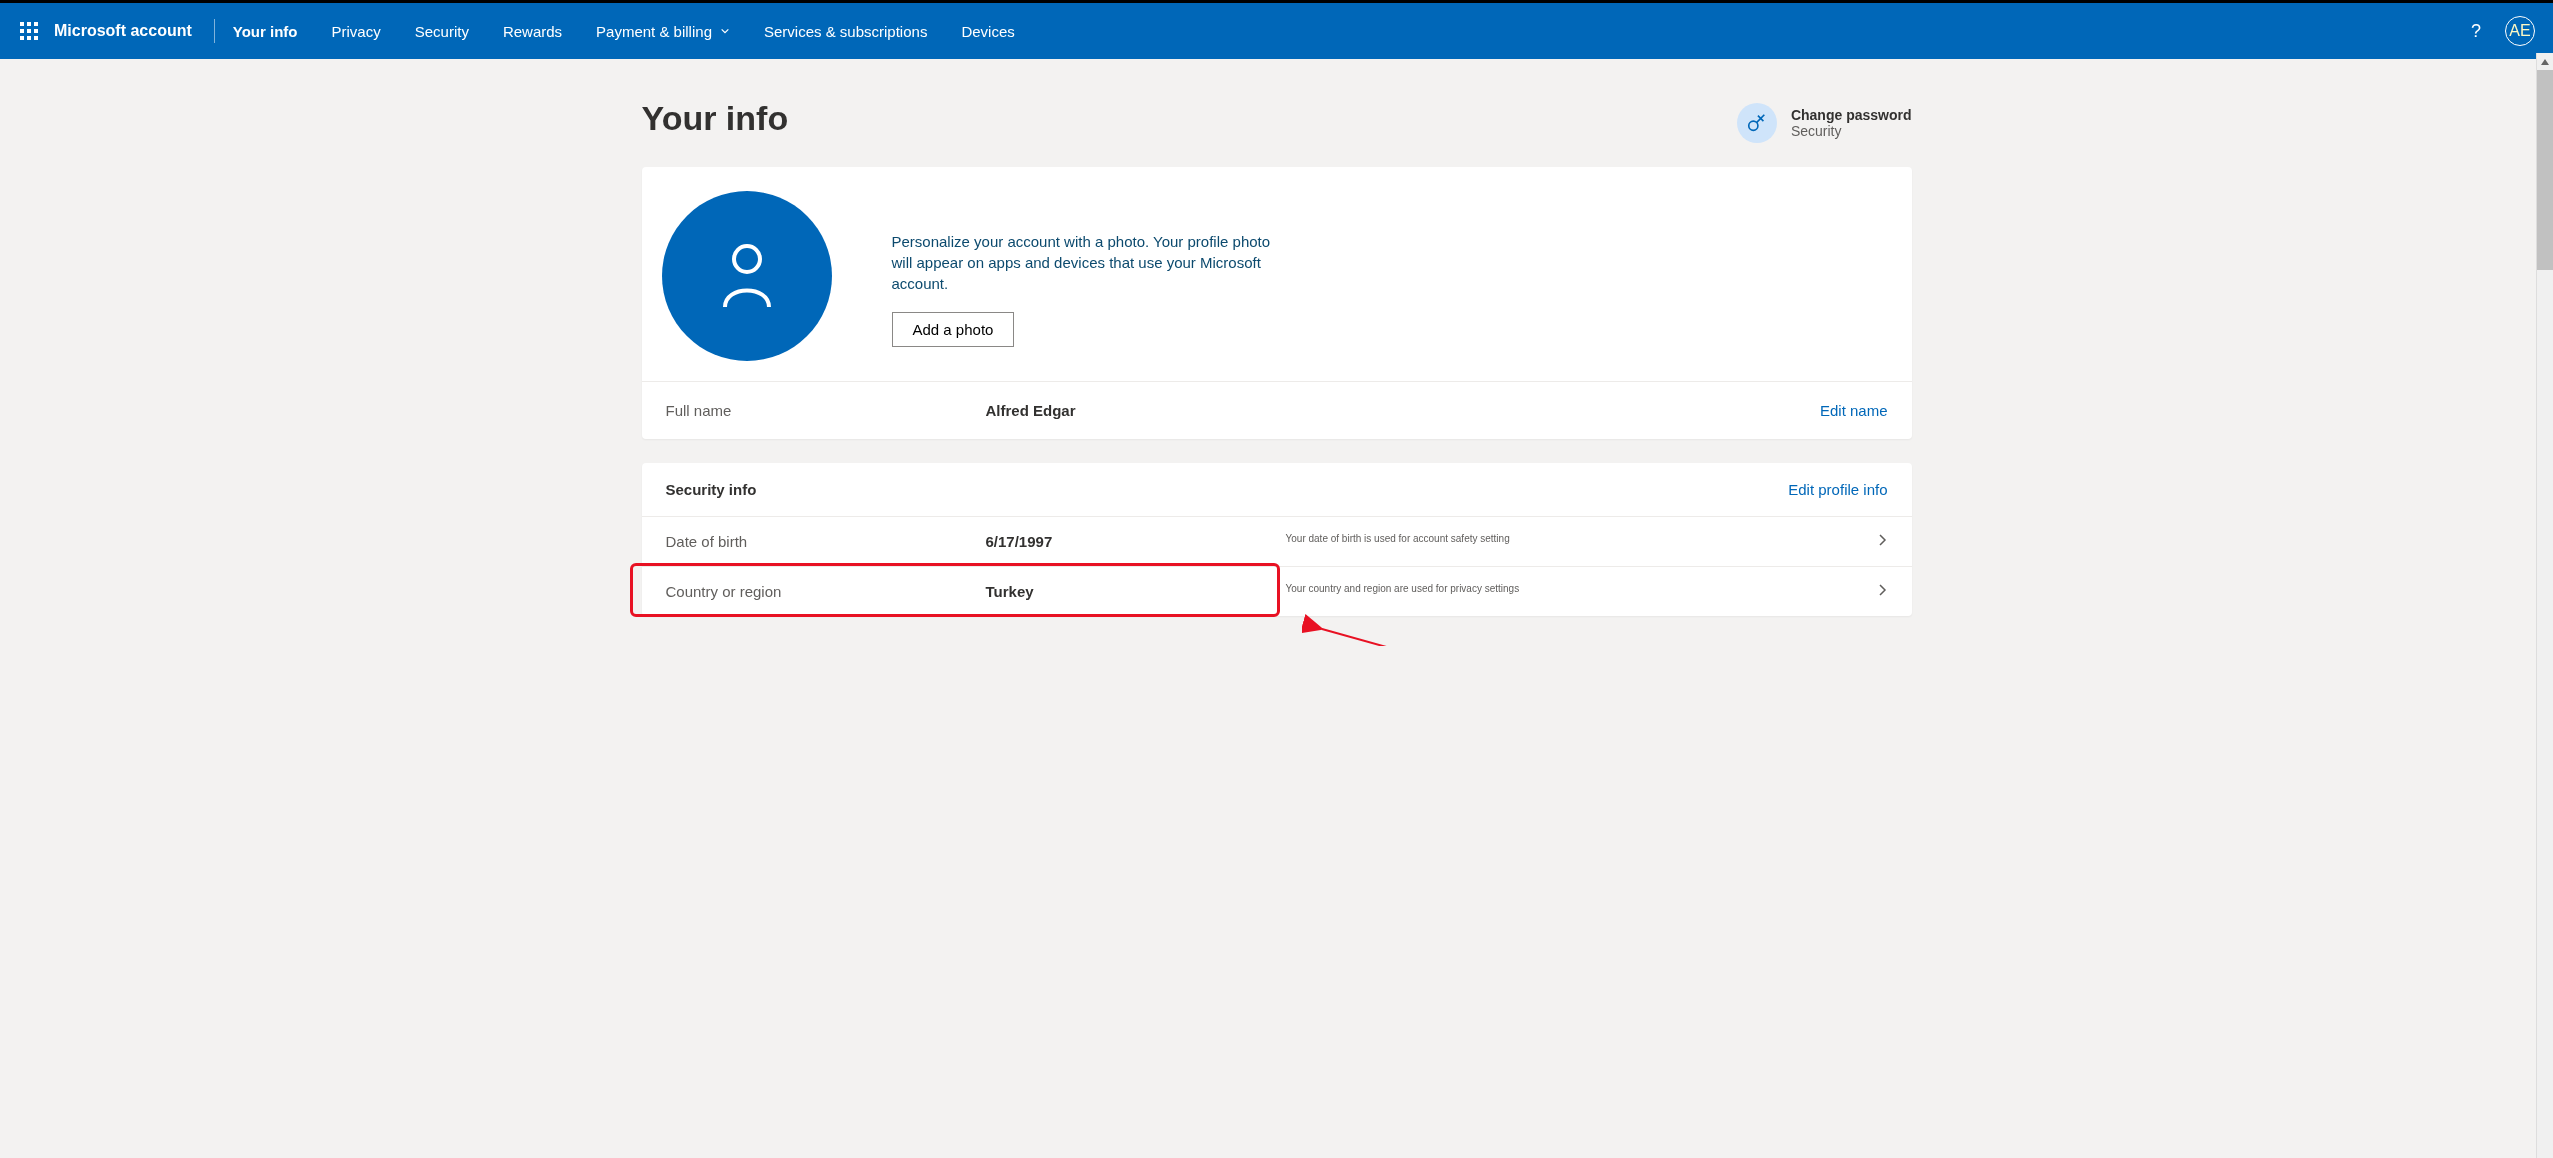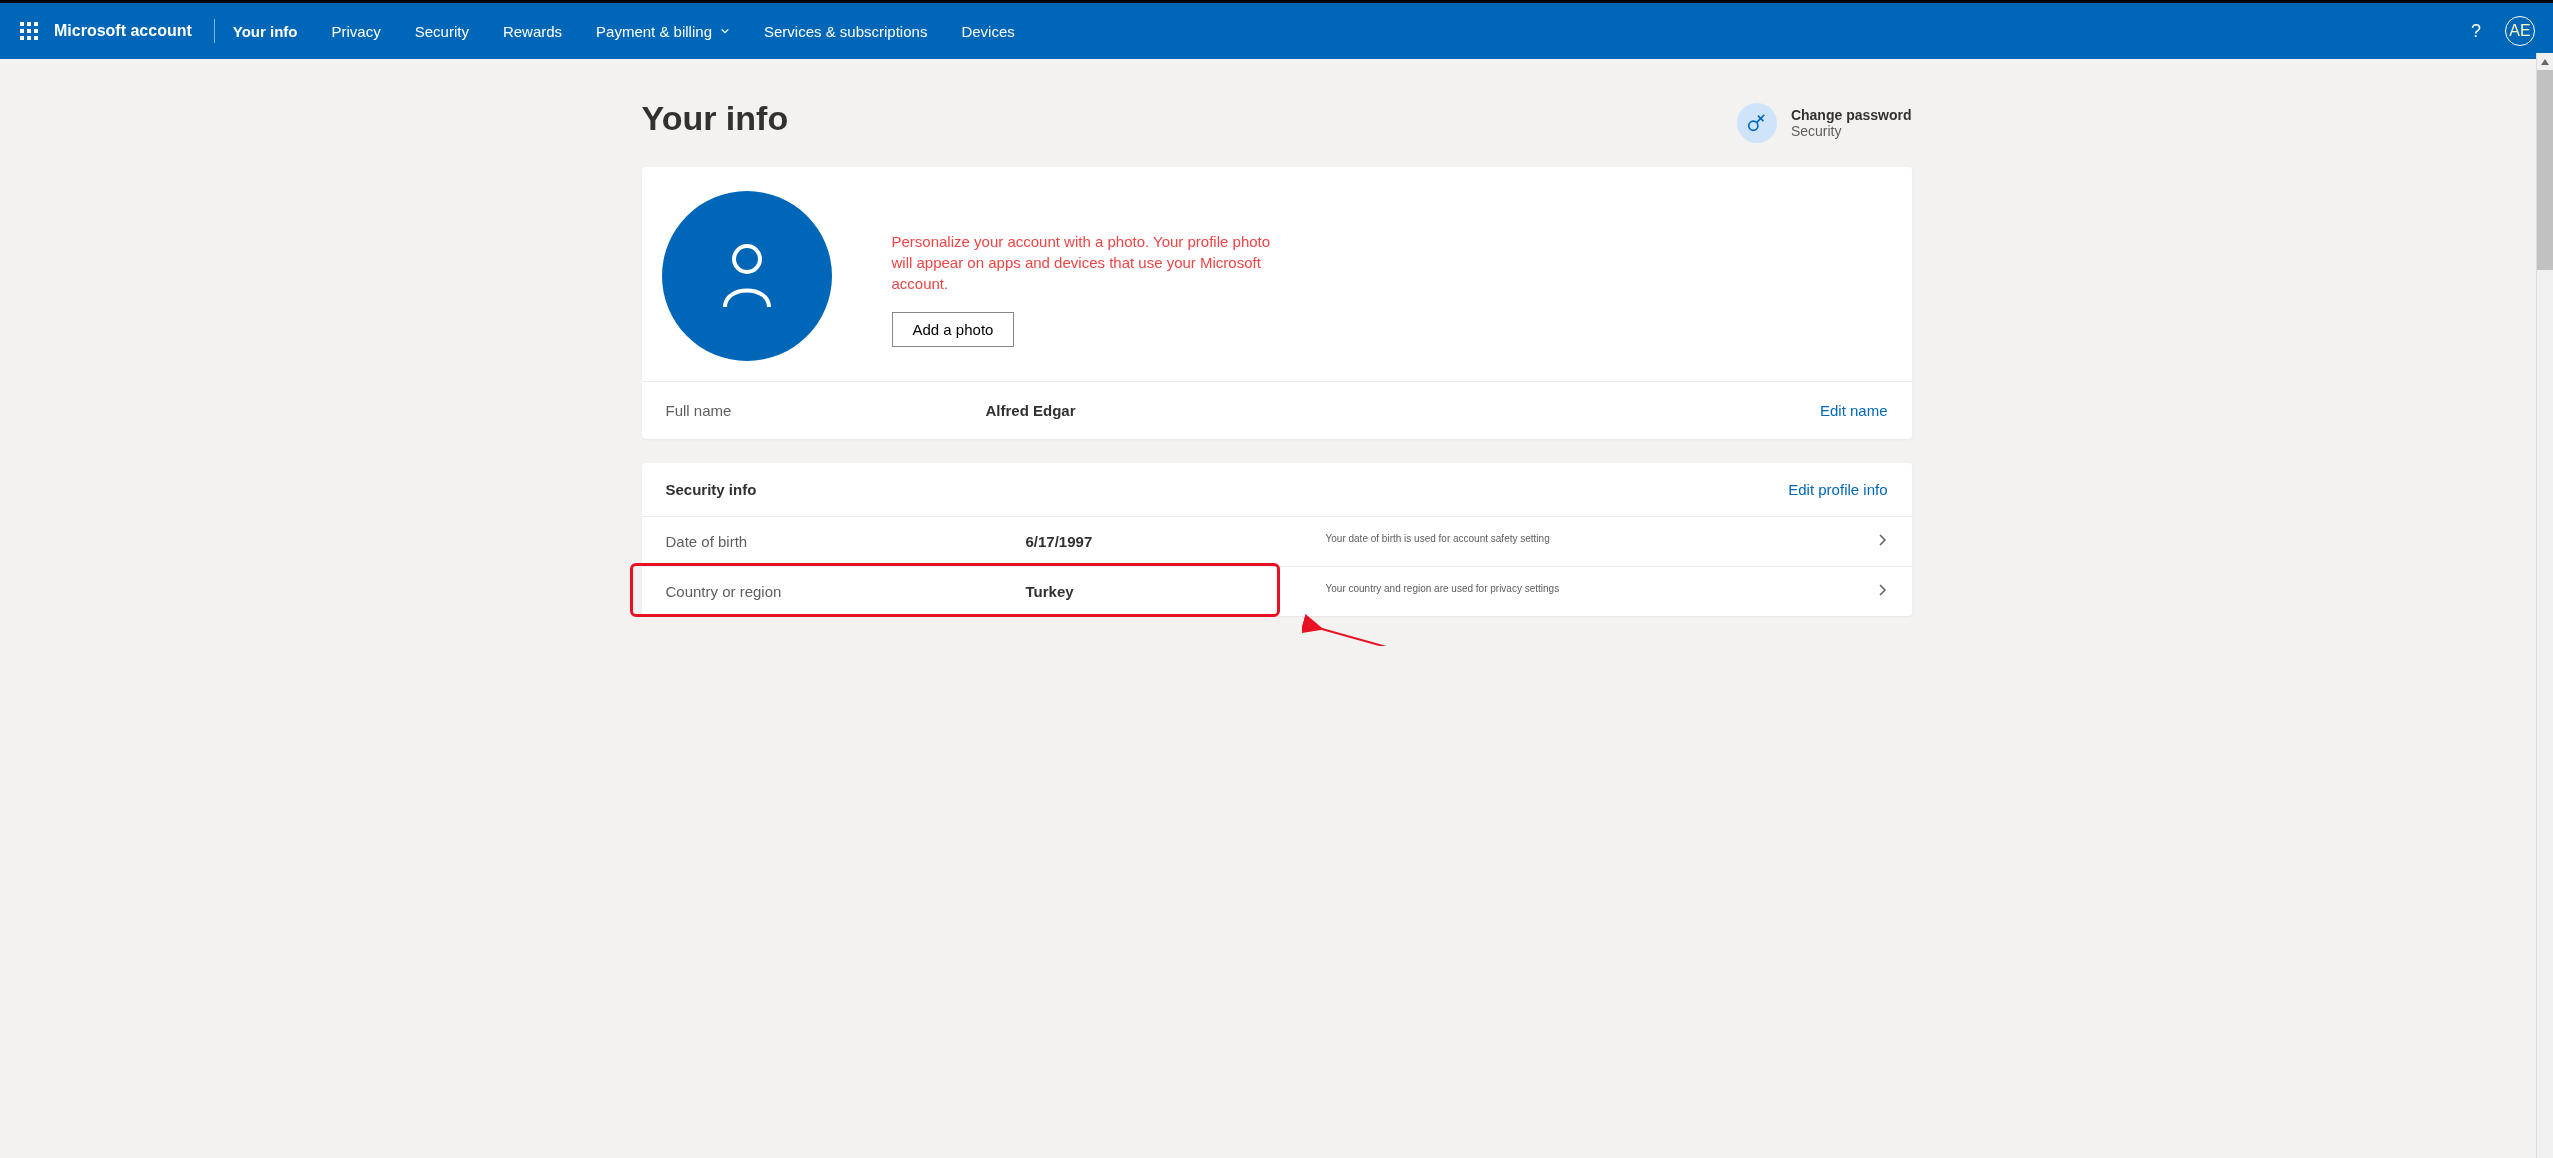--- a/index.html
+++ b/index.html
@@ -169,7 +169,7 @@
     }
     .photo-desc {
       font-size: 15px;
-      color: #ef4444;
+      color: #0c4a6e;
       max-width: 390px;
       line-height: 1.4;
       margin-bottom: 18px;

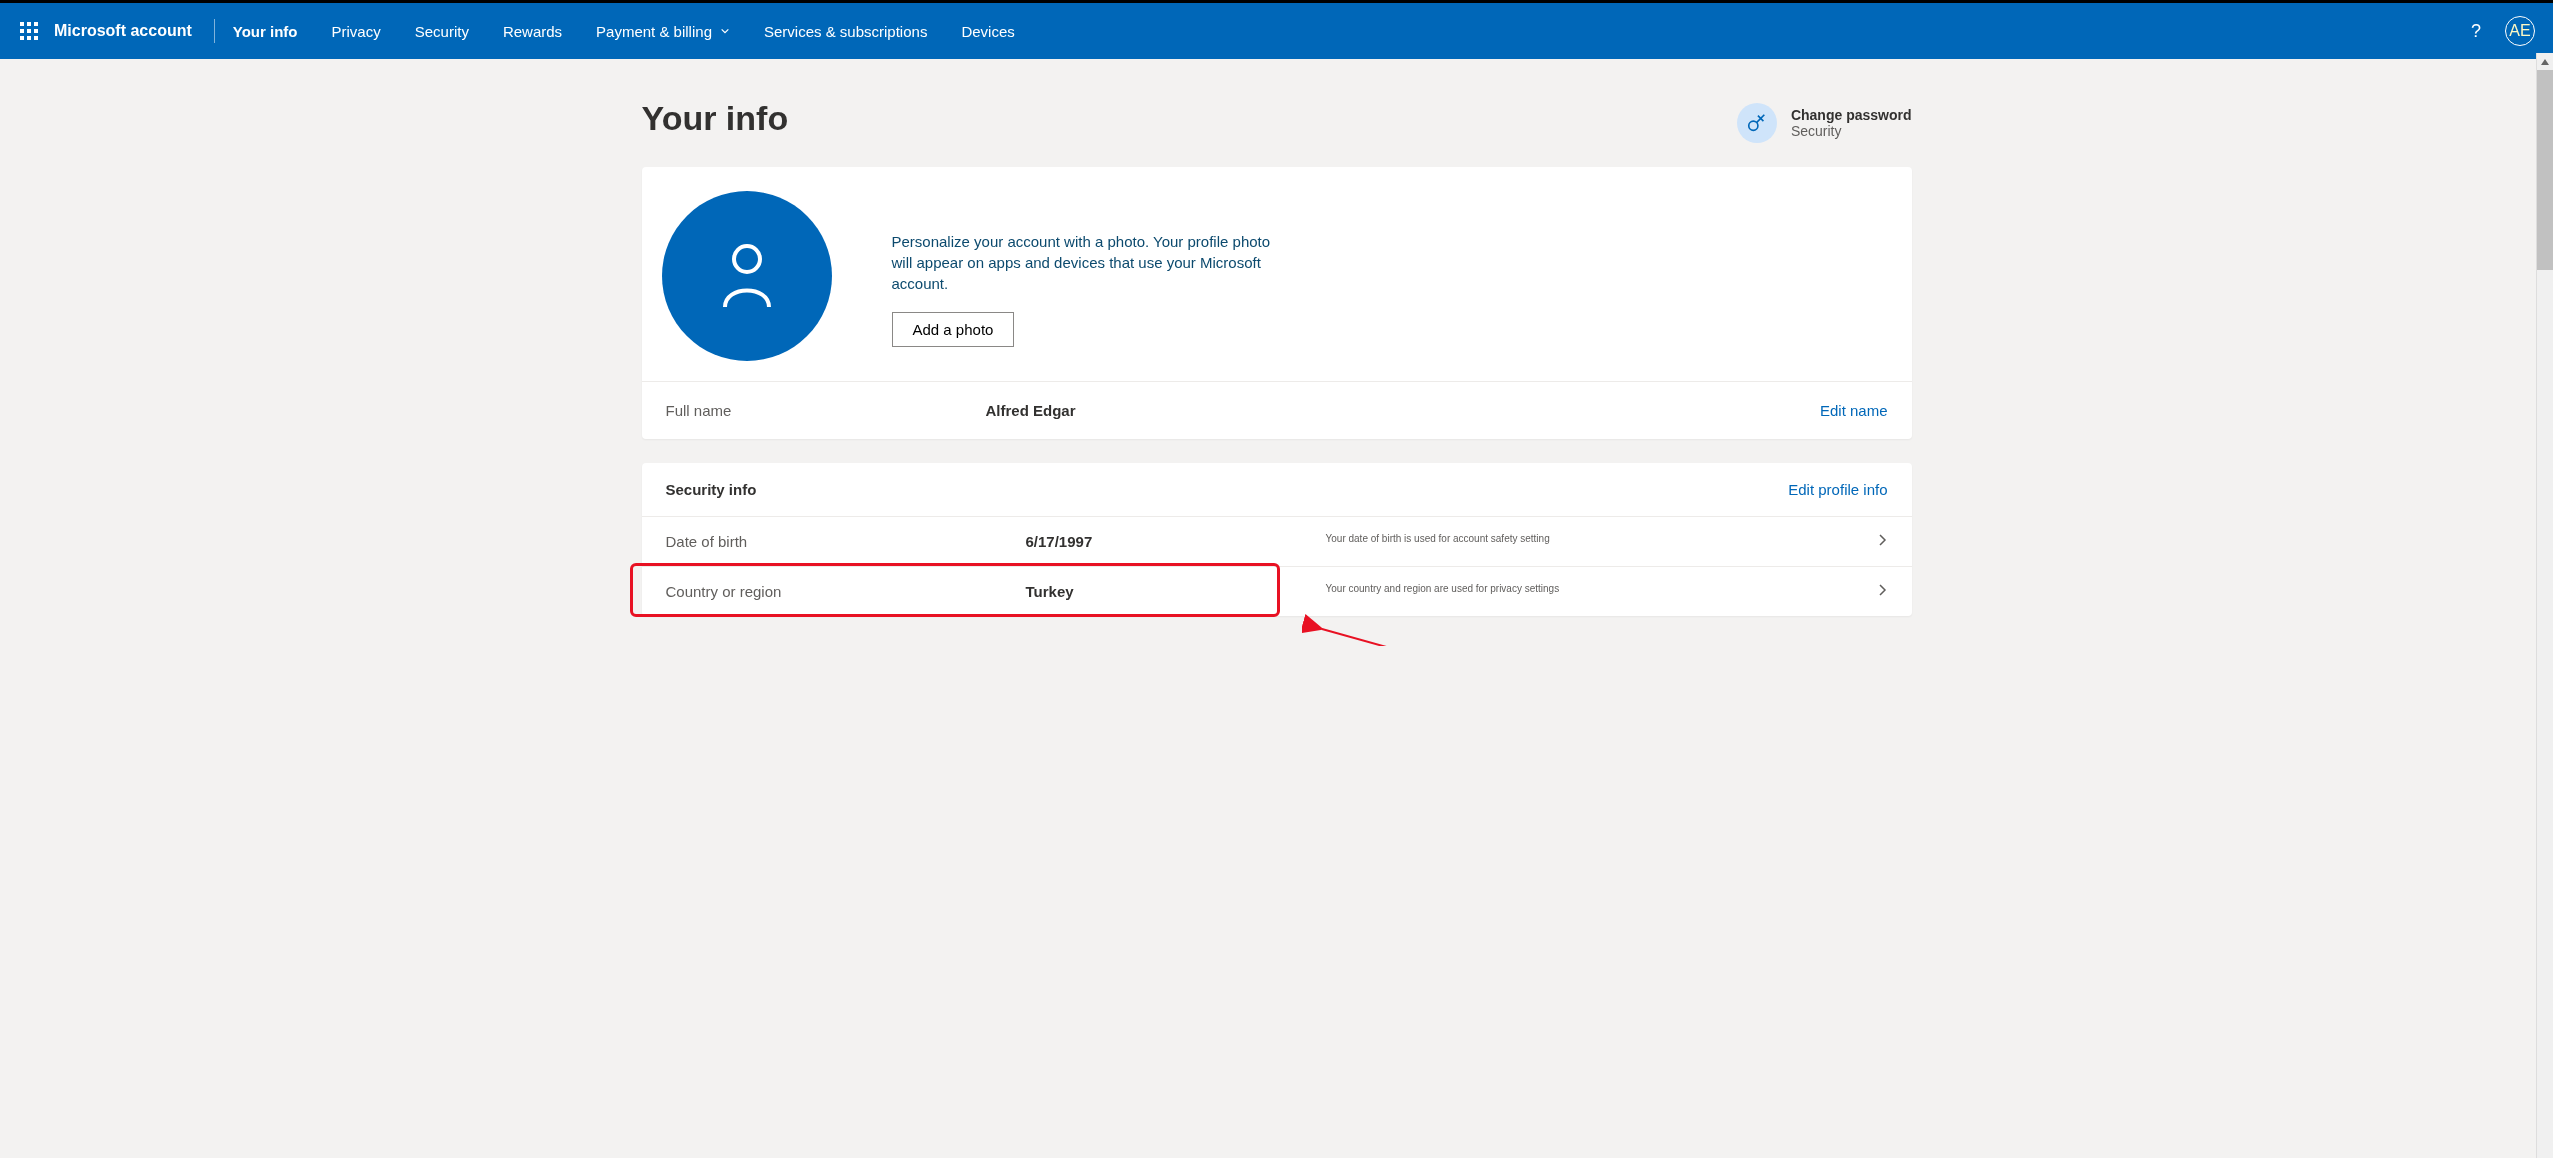--- a/index.html
+++ b/index.html
@@ -225,7 +225,6 @@
       width: 300px;
       font-weight: 600;
       font-size: 15px;
-      margin-left: 40px;
     }
     .profile-row .desc {
       color: #605e5c;

